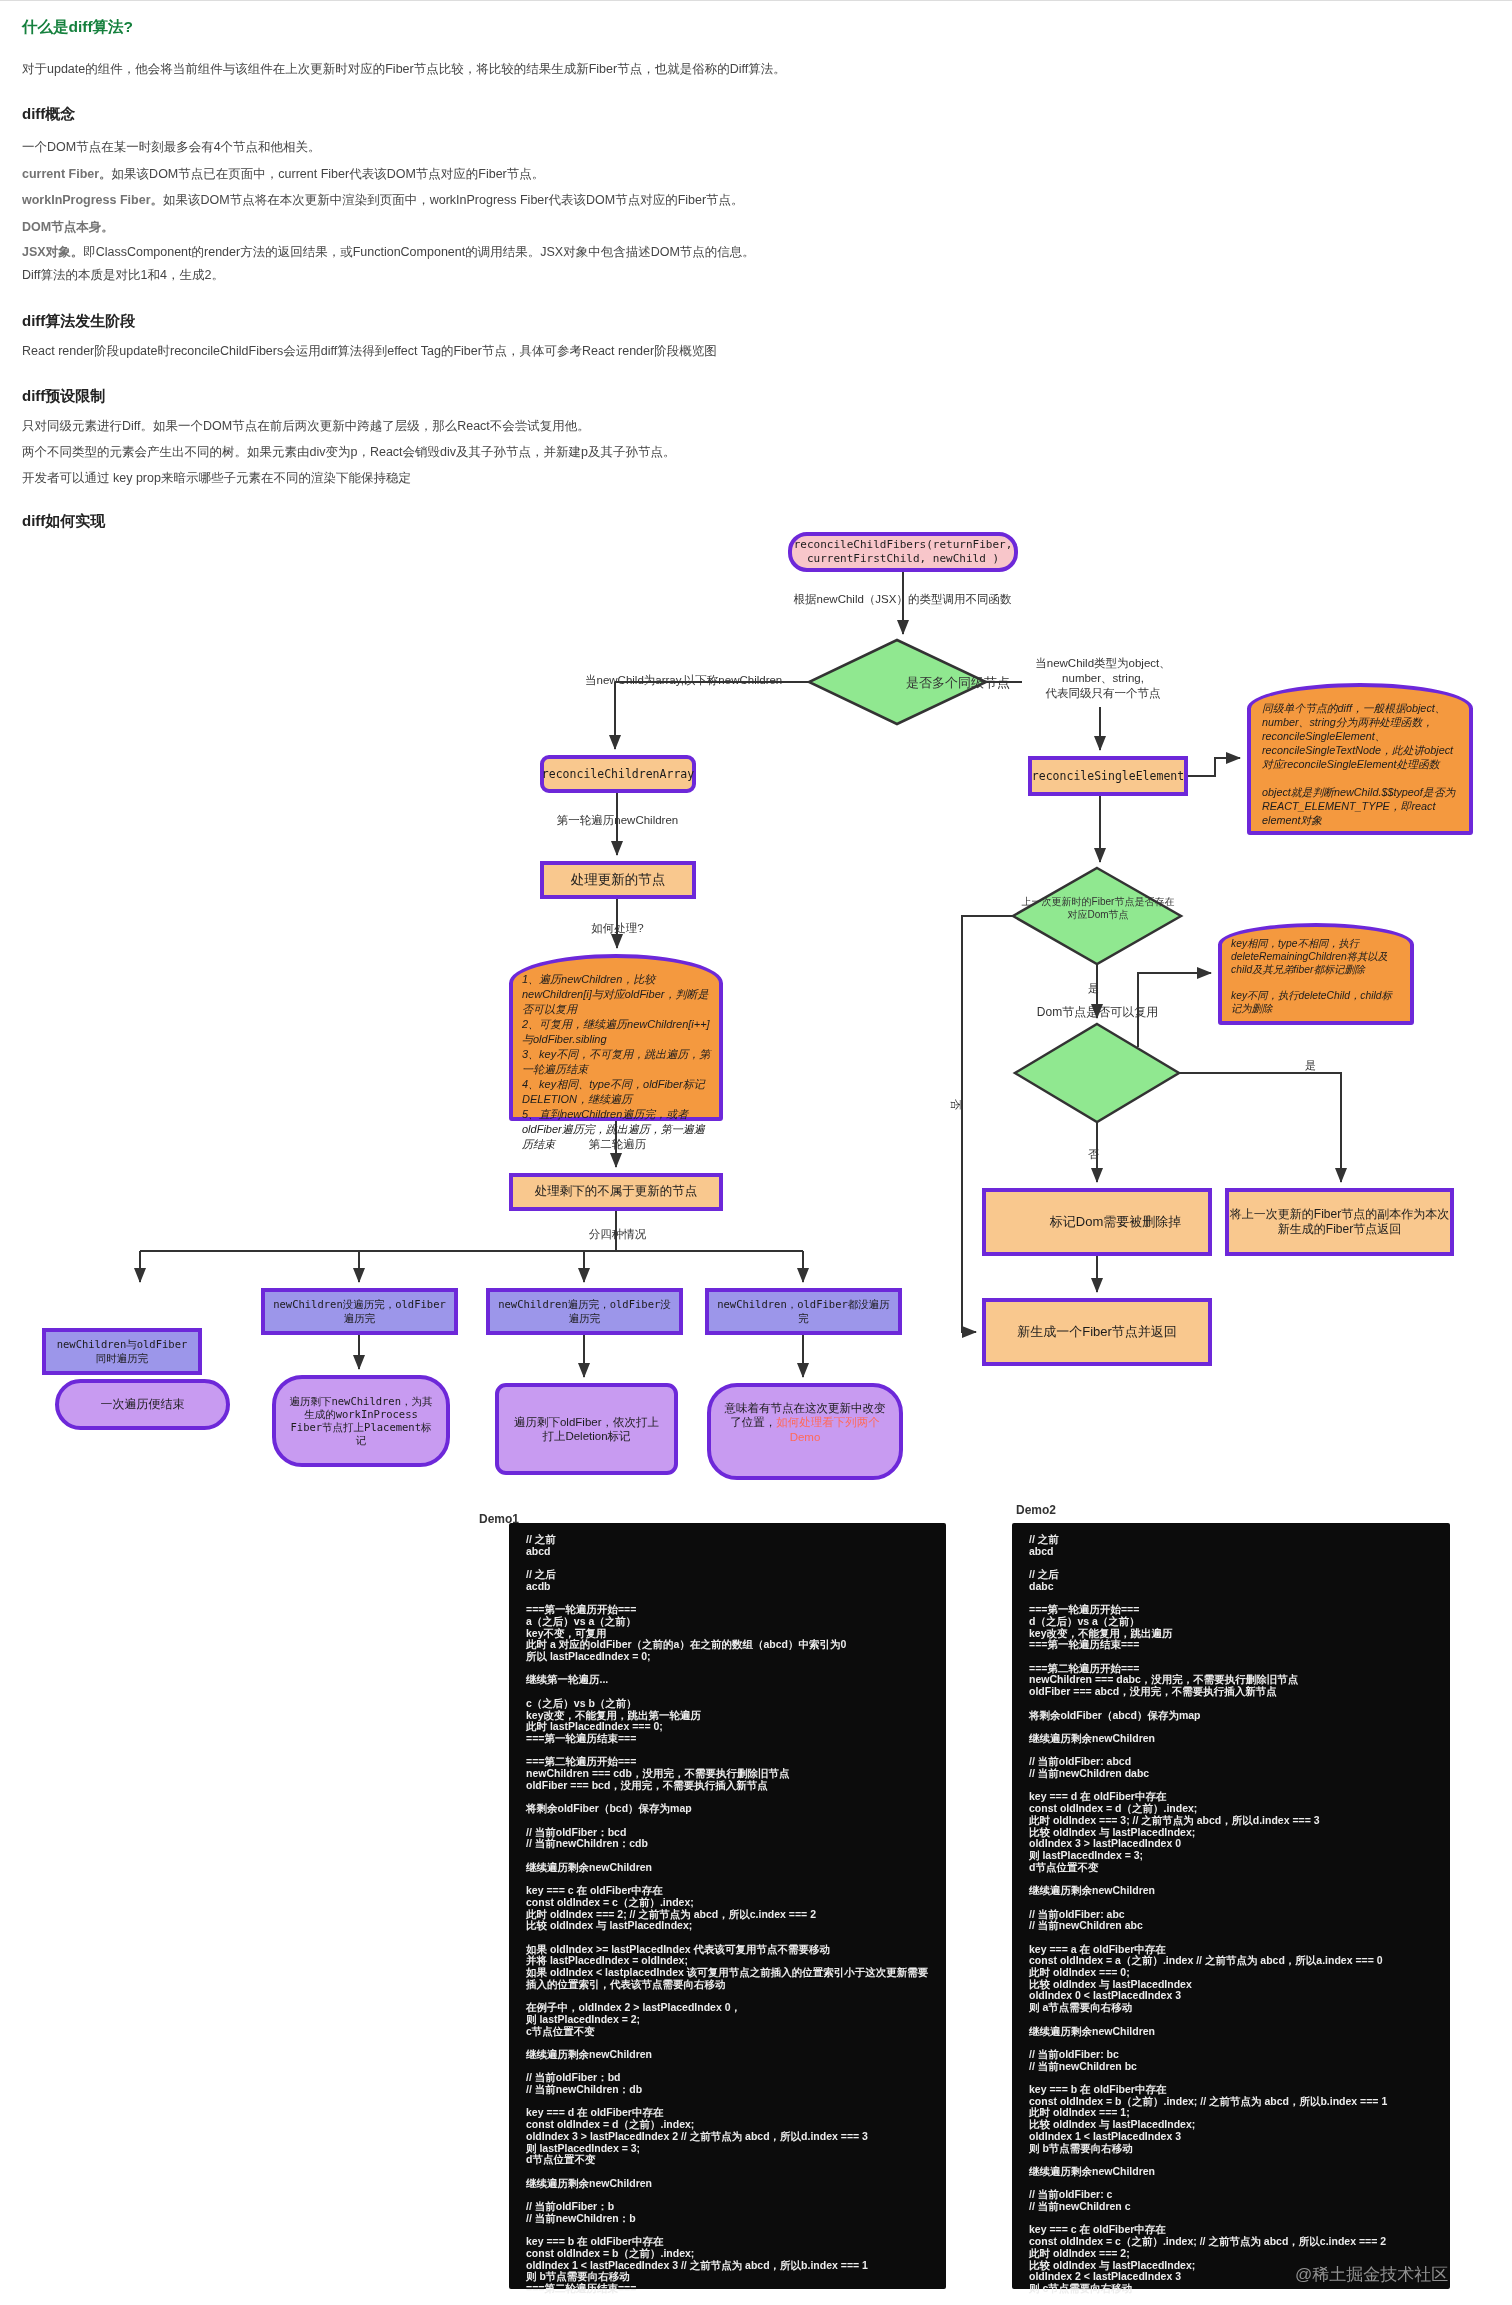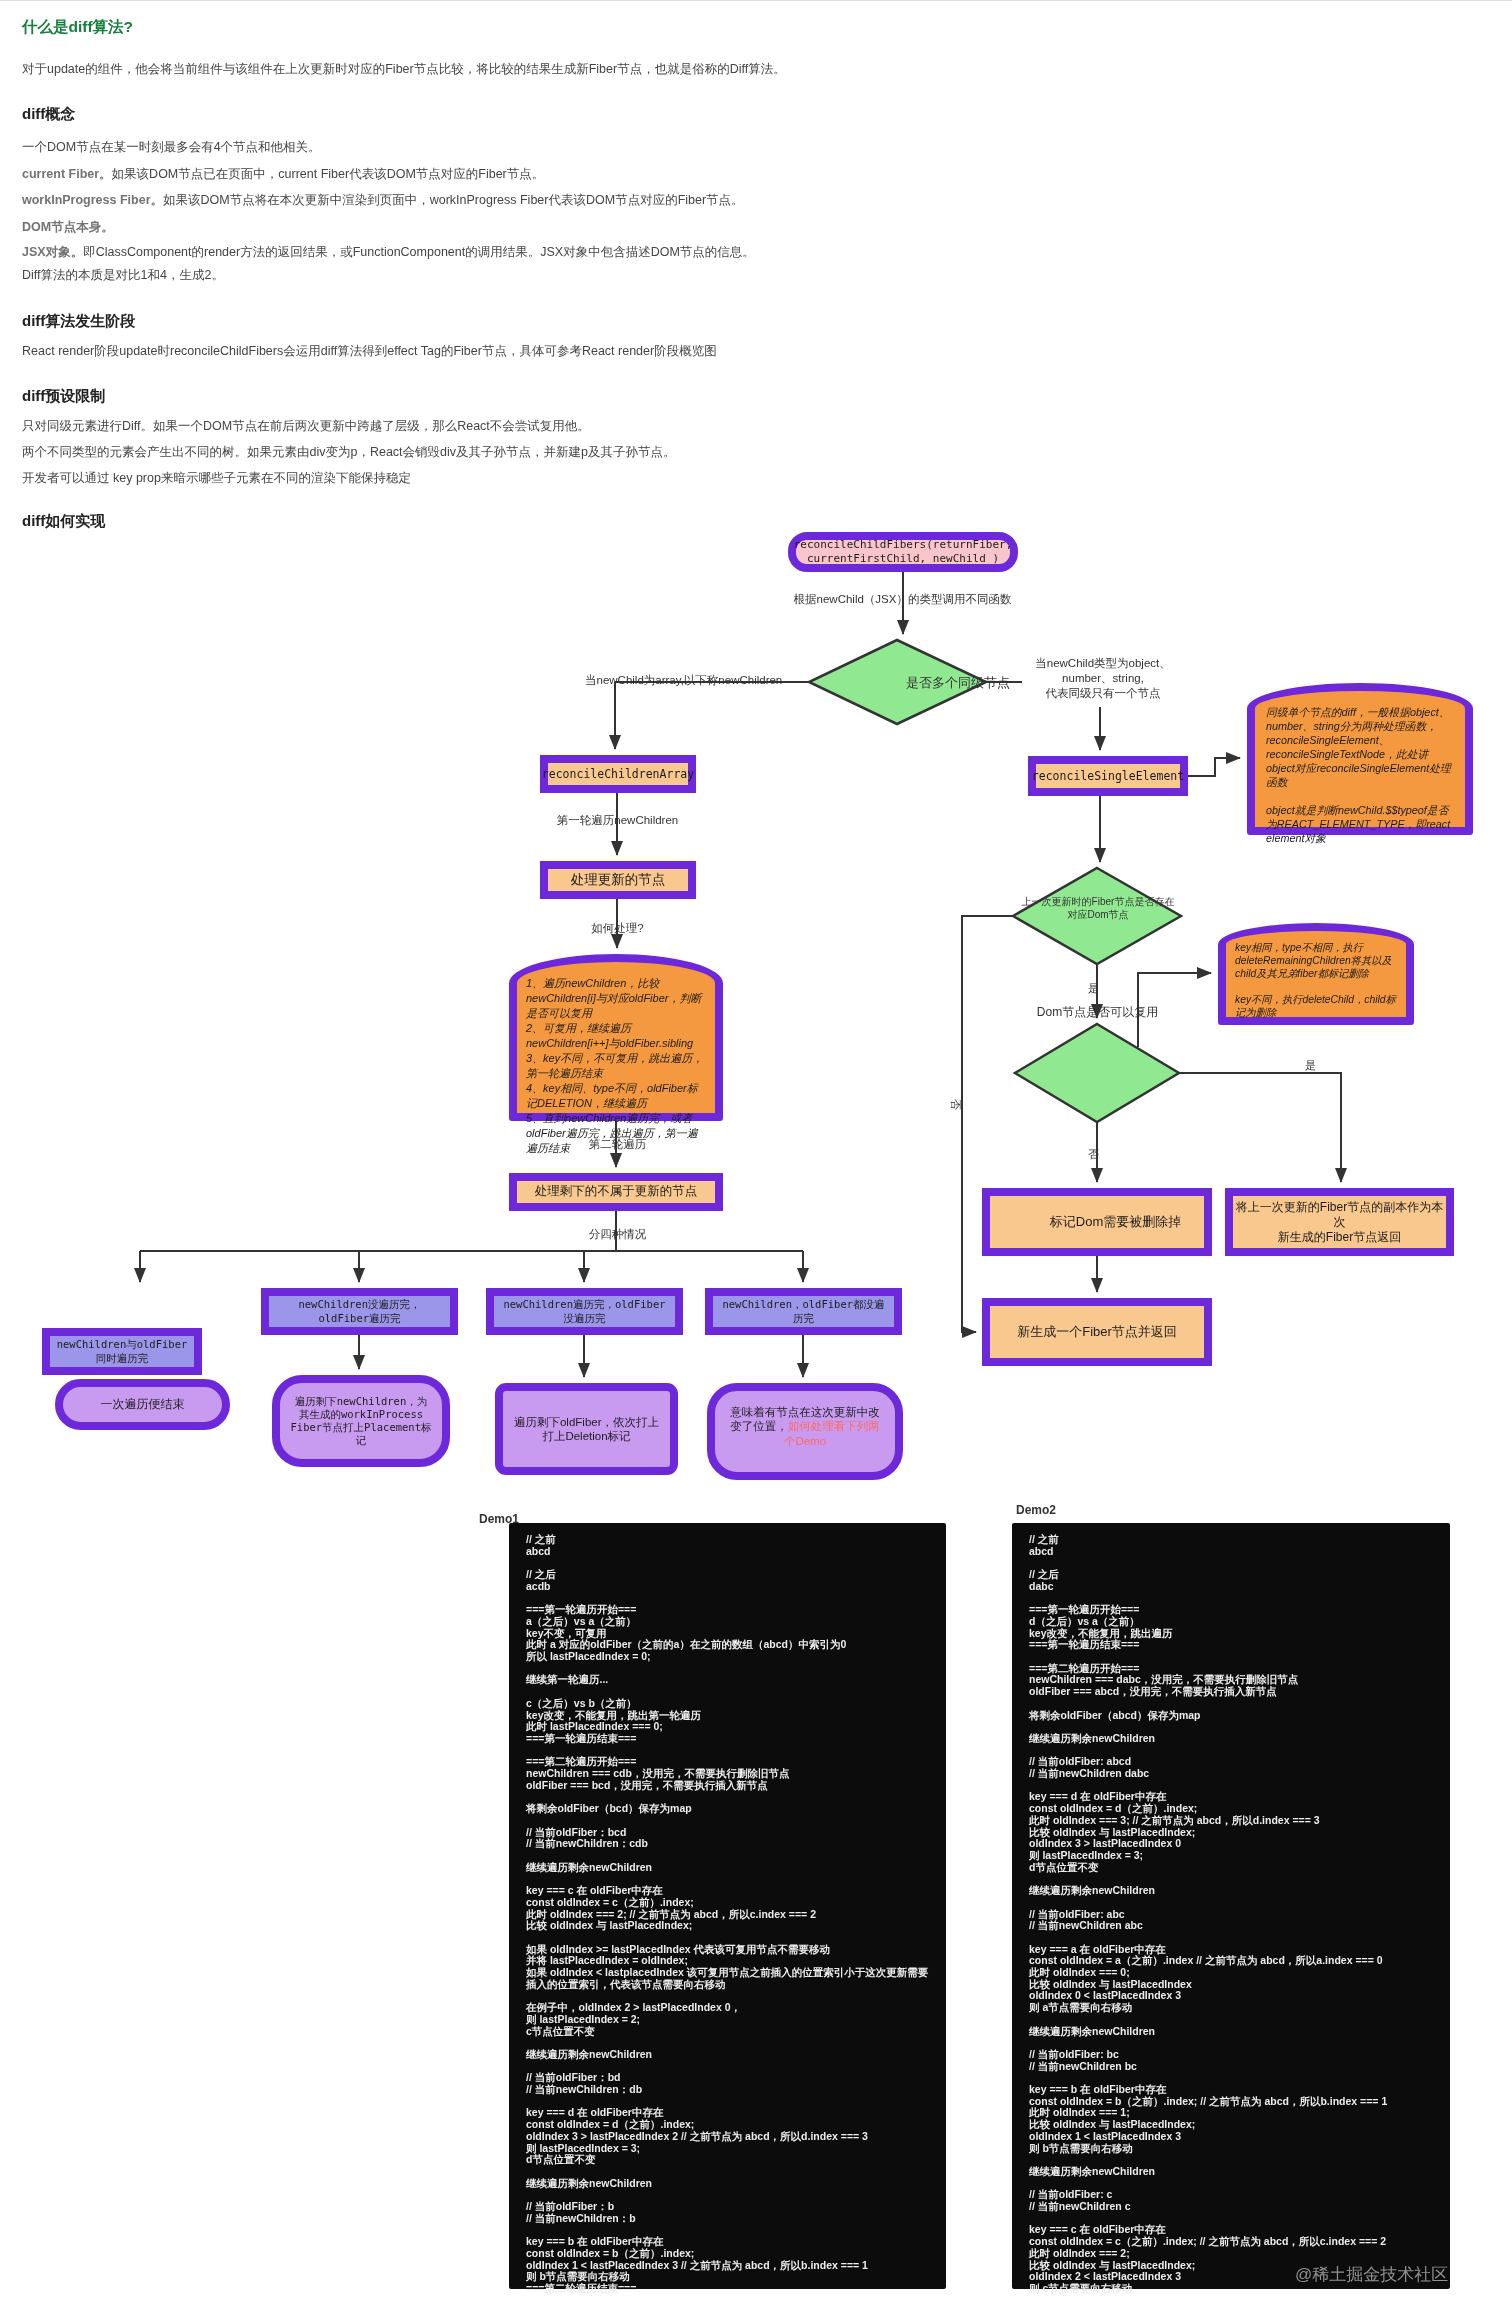--- a/index.html
+++ b/index.html
@@ -16,7 +16,7 @@
   .p b{color:#737373;}
   
   .node{
-    position:absolute;box-sizing:border-box;border:8px solid #6d28d9;
+    position:absolute;box-sizing:border-box;border:4px solid #6d28d9;
     display:flex;align-items:center;justify-content:center;text-align:center;
     color:#1c1c1c;white-space:pre-line;line-height:1.25;
   }

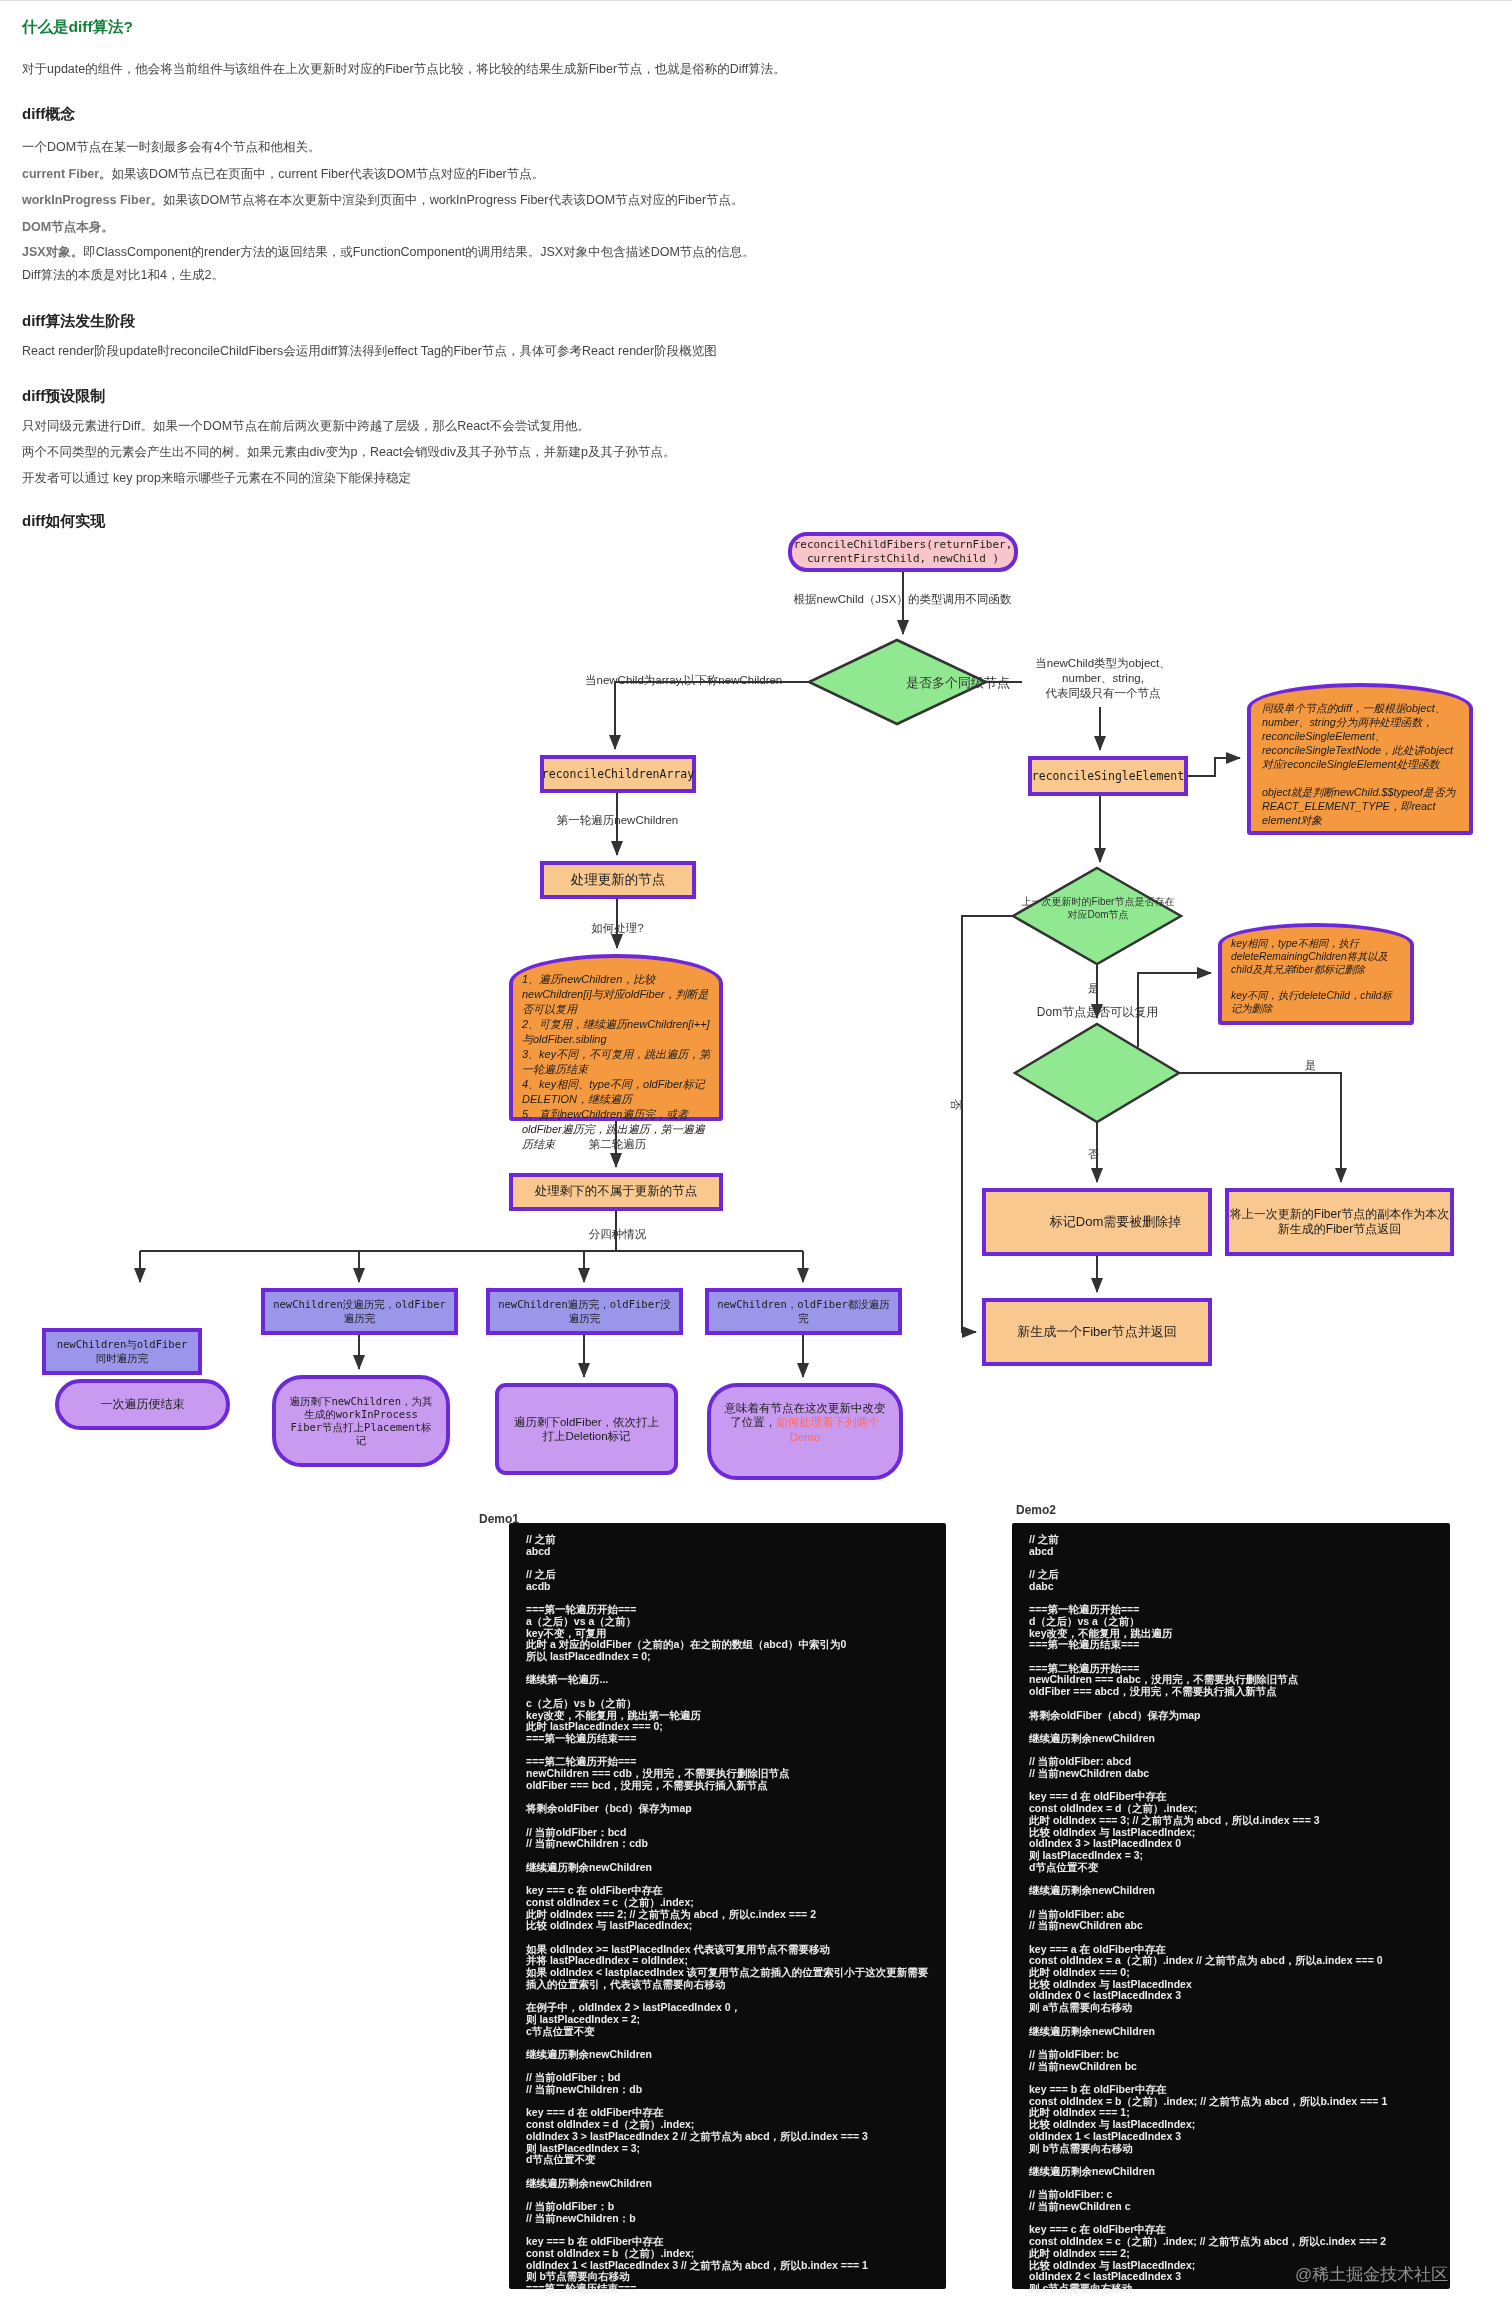--- a/index.html
+++ b/index.html
@@ -116,7 +116,7 @@
 number、string,
 代表同级只有一个节点</div>
 
-<div class="node olight mono" style="left:540px;top:754px;width:156px;height:38px;font-size:11.5px;">reconcileChildrenArray</div>
+<div class="node olight mono" style="left:540px;top:754px;width:156px;height:38px;font-size:11.5px;border-radius:9px;">reconcileChildrenArray</div>
 <div class="flabel" style="left:545px;top:812px;width:145px;">第一轮遍历newChildren</div>
 
 <div class="node olight" style="left:540px;top:860px;width:156px;height:38px;font-size:13.5px;">处理更新的节点</div>

